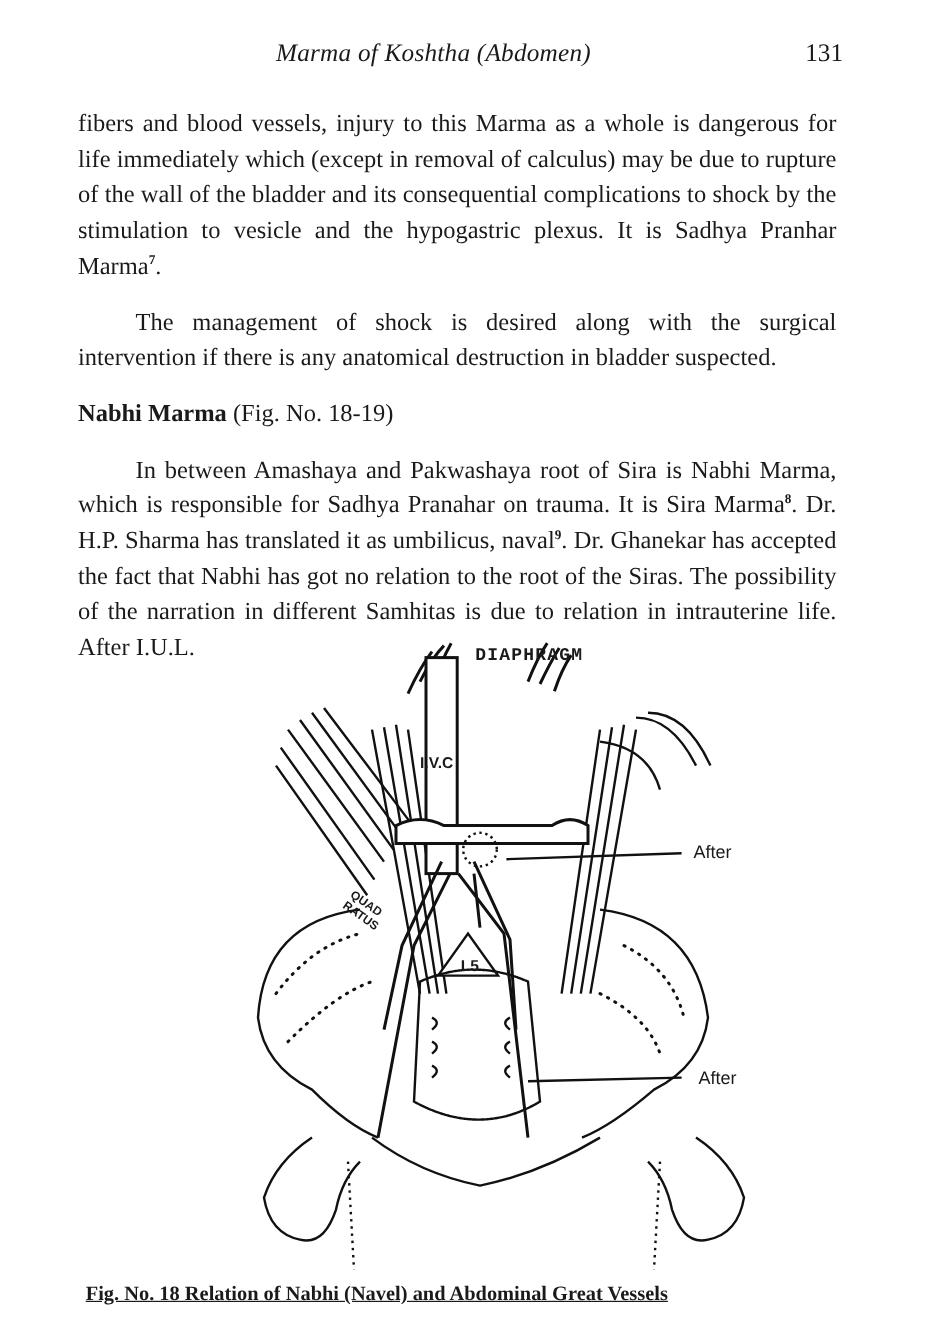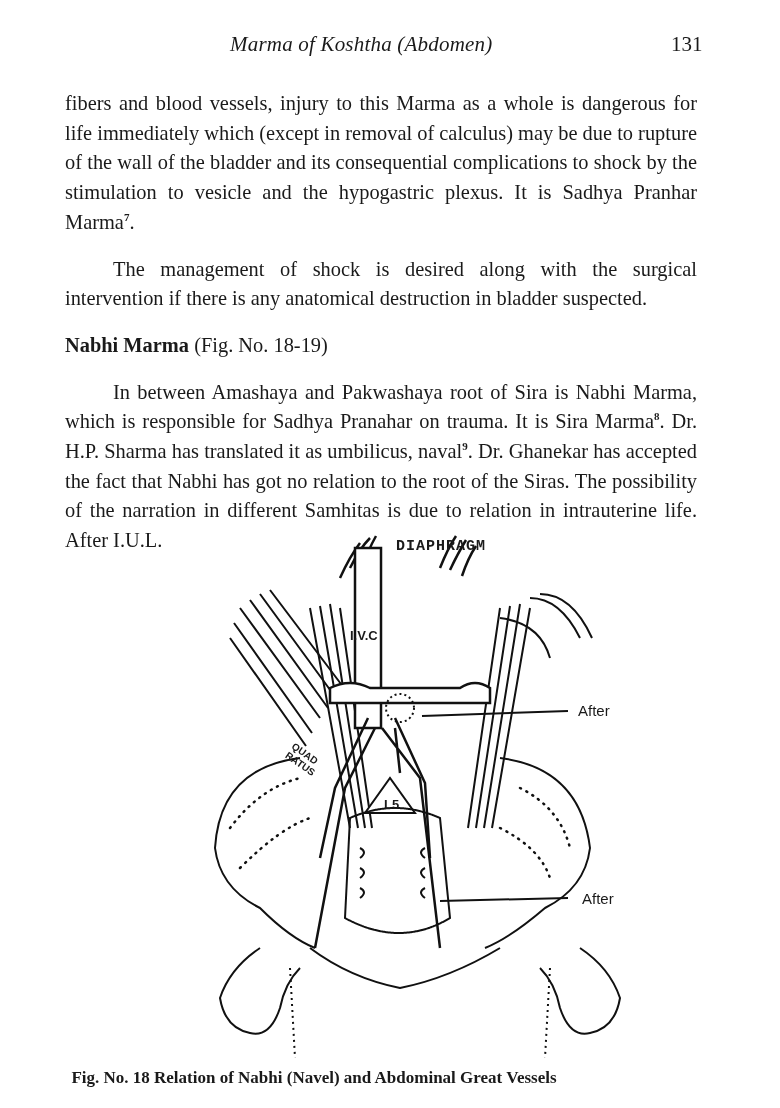--- a/index.html
+++ b/index.html
@@ -17,7 +17,7 @@
   .figure { position: absolute; left: 200px; top: 528px; width: 440px; height: 538px; }
   .figure svg { width: 100%; height: 100%; }
   .fig-label { position: absolute; font-family: "Liberation Sans", "DejaVu Sans", sans-serif; font-size: 15px; }
-  .caption { position: absolute; left: 0; top: 1067px; width: 628px; text-align: center; font-weight: bold; font-size: 17px; line-height: 21px; }
+  .caption { position: absolute; left: 0; top: 1067px; width: 628px; text-align: center; font-weight: bold; font-size: 17px; line-height: 21px; text-decoration: underline; }
 </style>
 </head>
 <body>

